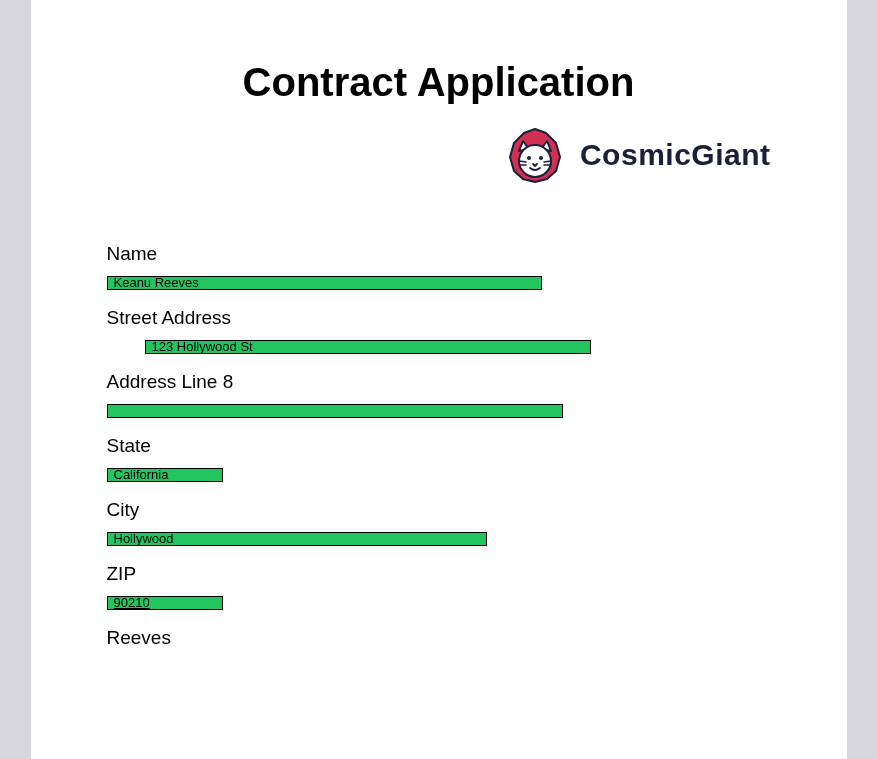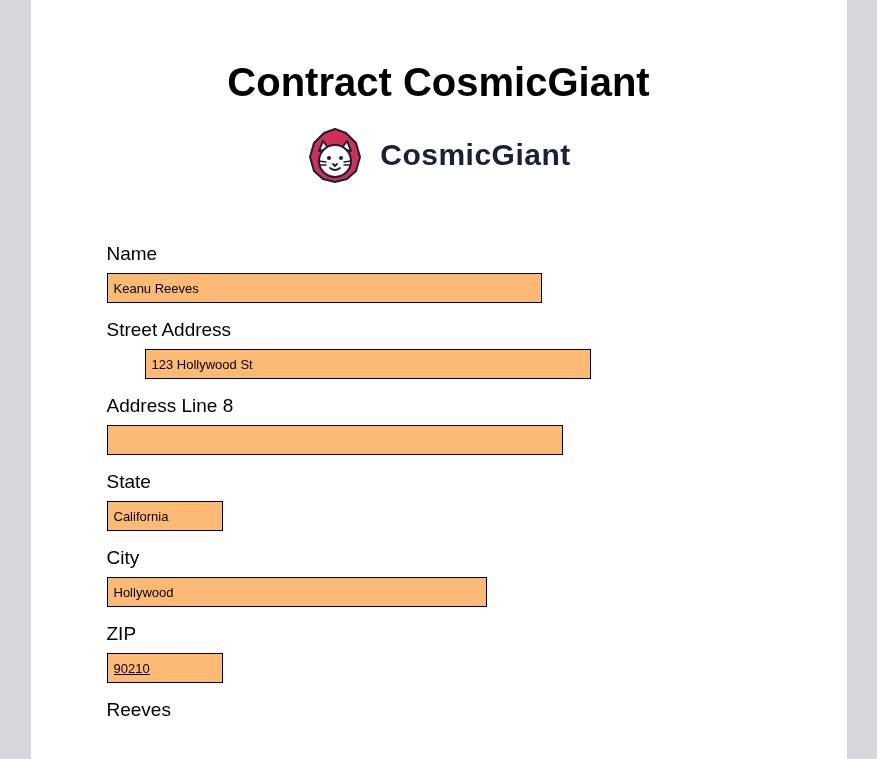--- a/index.html
+++ b/index.html
@@ -73,7 +73,7 @@
 
 <div class="page">
 
-  <h1 class="title">Contract CosmicGiant</h1>
+  <h1 class="title">Contract Application</h1>
 
   <div class="logo-row">
     <span>

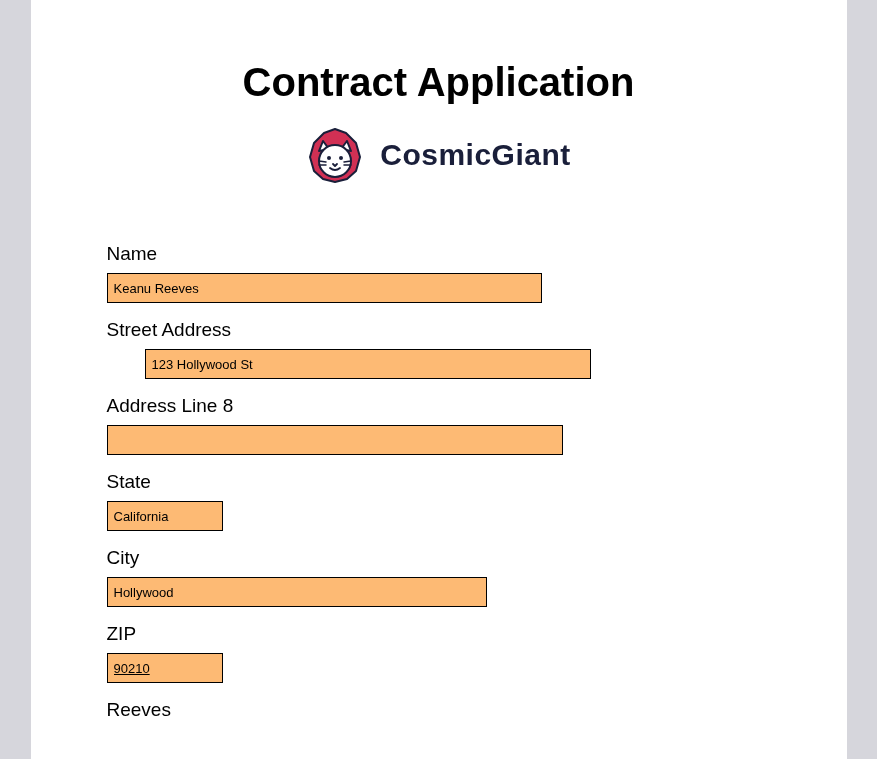--- a/index.html
+++ b/index.html
@@ -32,7 +32,7 @@
     .logo-row {
       display: flex;
       align-items: center;
-      justify-content: center;
+      justify-content: flex-end;
       gap: 16px;
       margin-bottom: 60px;
     }

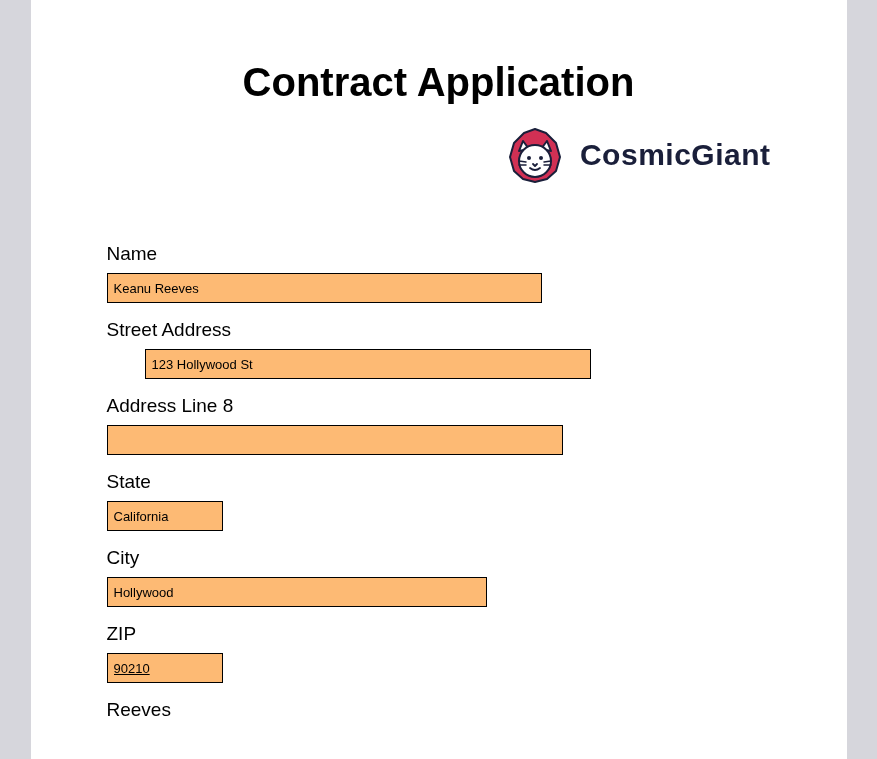--- a/index.html
+++ b/index.html
@@ -51,9 +51,9 @@
       margin-bottom: 8px;
     }
     .form-input {
-      background: #fdba74;
+      background: #22c55e;
       border: 1.5px solid #000;
-      height: 30px;
+      height: 14px;
       padding: 4px 6px;
       font-family: 'Segoe UI', Tahoma, sans-serif;
       font-size: 13px;

